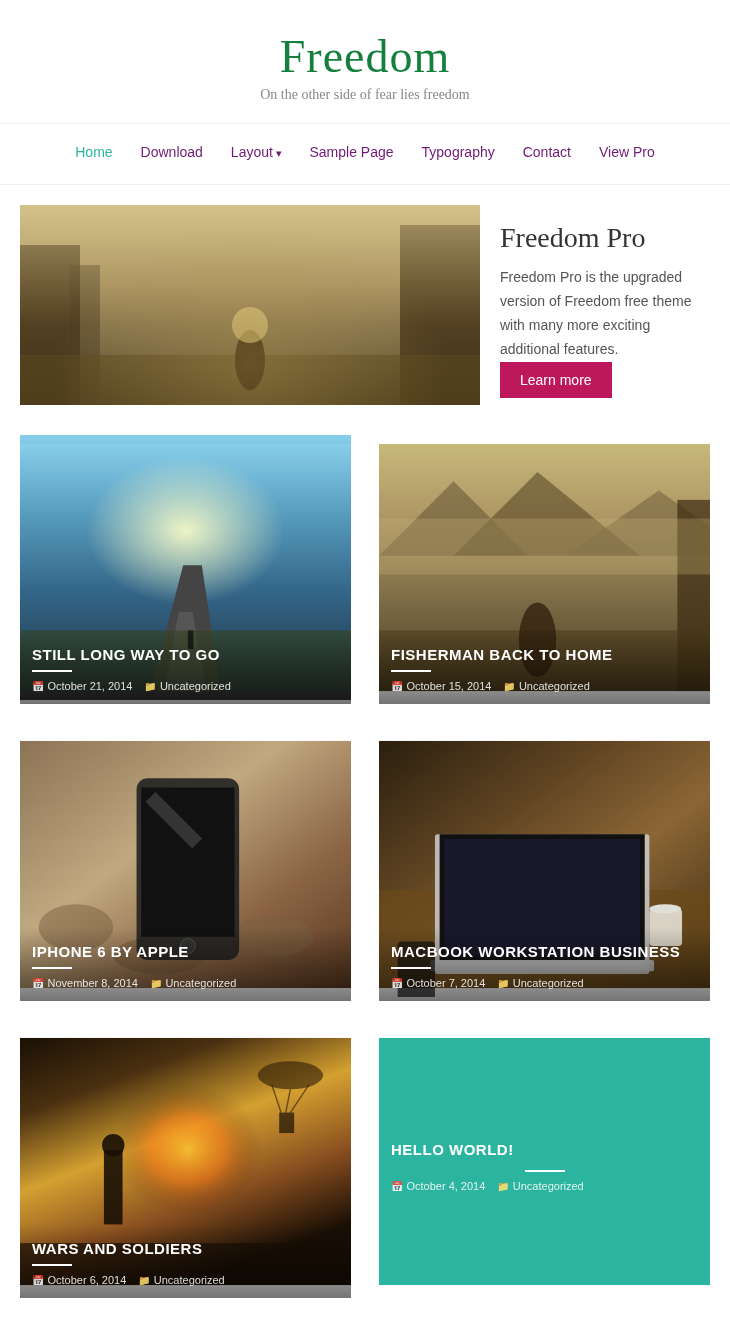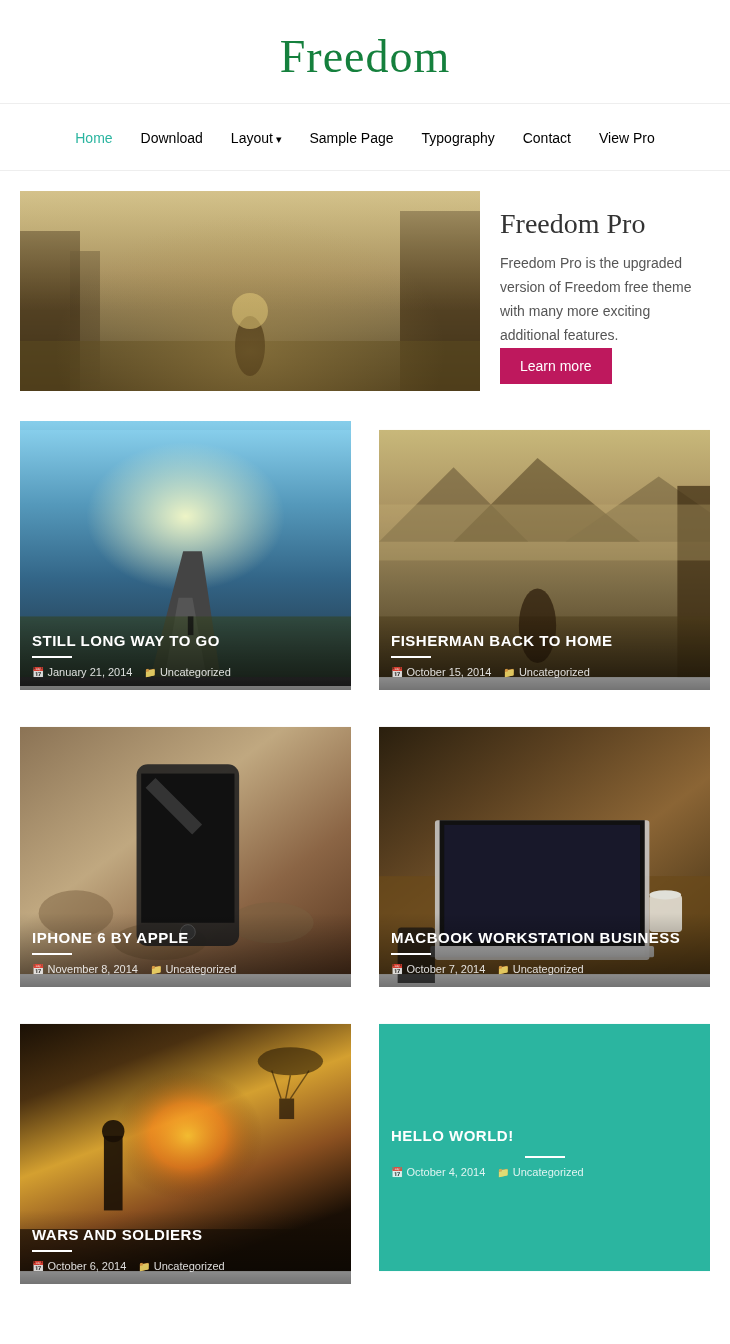--- a/index.html
+++ b/index.html
@@ -82,6 +82,7 @@
 
 <header class="site-header">
   <h1 class="site-title">Freedom</h1>
+  <p class="site-tagline">On the other side of fear lies freedom</p>
 </header>
 
 <nav class="nav">

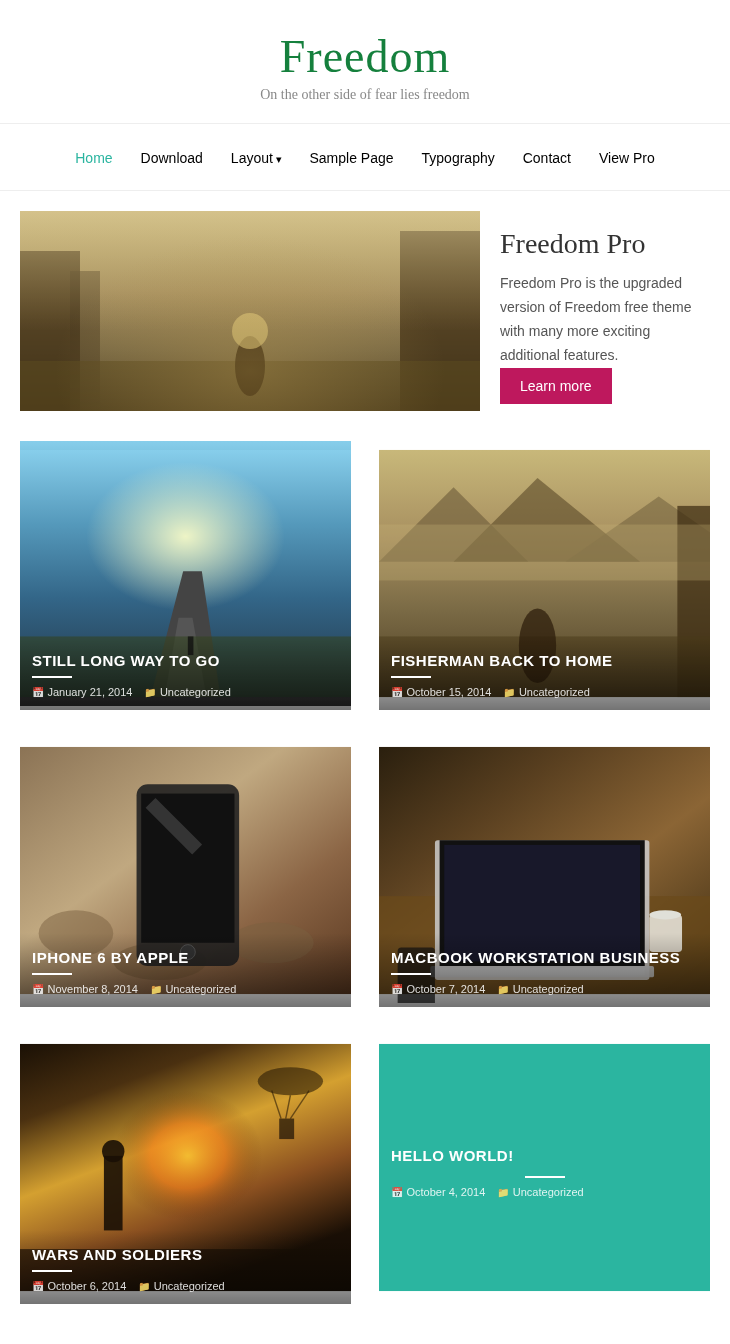--- a/index.html
+++ b/index.html
@@ -11,7 +11,7 @@
     .site-tagline { font-size: 14px; color: #888; margin-top: 4px; }
 
     
-    .nav { display: flex; justify-content: center; align-items: center; padding: 18px 0 16px; border-top: 1px solid #eee; border-bottom: 1px solid #eee; margin: 10px 0 0; gap: 0; }
+    .nav { display: flex; justify-content: center; align-items: center; padding: 12px 0 16px; border-top: 1px solid #eee; border-bottom: 1px solid #eee; margin: 10px 0 0; gap: 0; }
     .nav-item { font-size: 14px; color: #000000; padding: 8px 14px; cursor: pointer; text-decoration: none; font-family: Arial, sans-serif; }
     .nav-item.active { color: #2bb5a0; }
     .nav-item.has-dropdown::after { content: ' ▾'; font-size: 11px; }

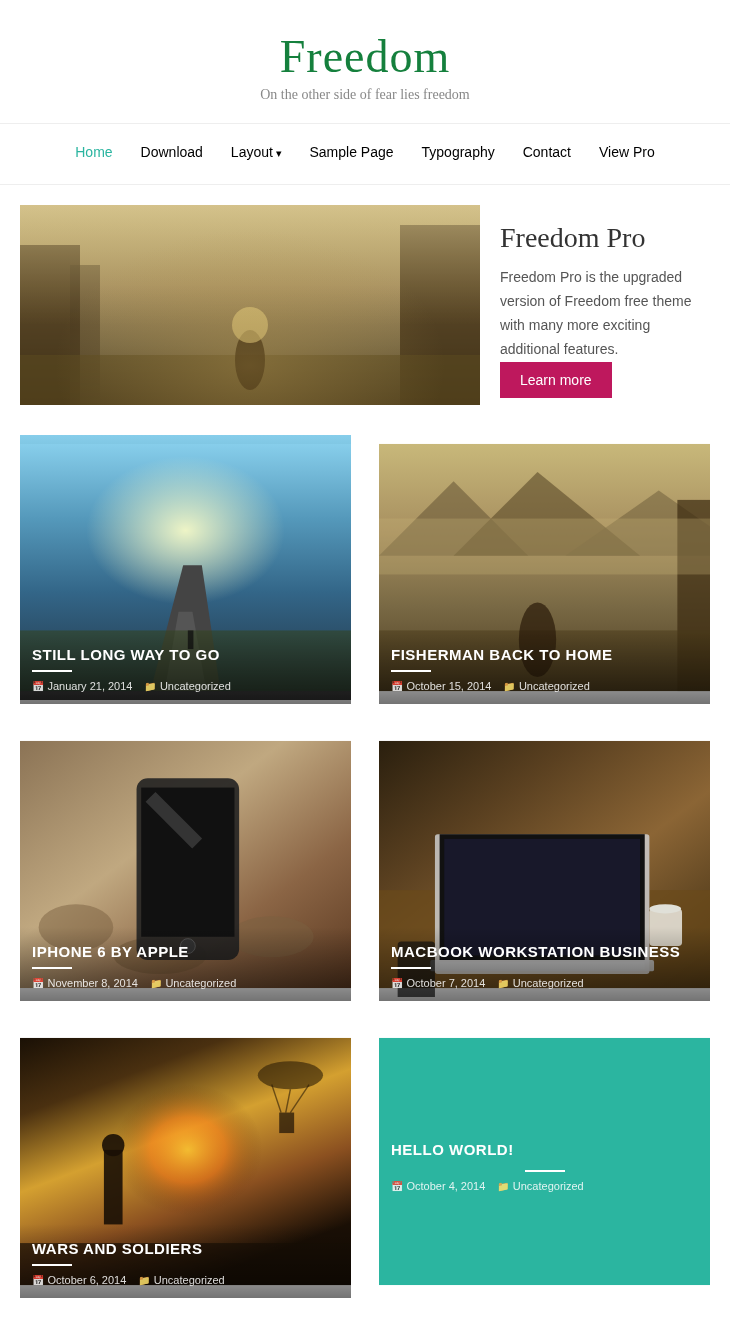--- a/index.html
+++ b/index.html
@@ -12,7 +12,7 @@
 
     
     .nav { display: flex; justify-content: center; align-items: center; padding: 12px 0 16px; border-top: 1px solid #eee; border-bottom: 1px solid #eee; margin: 10px 0 0; gap: 0; }
-    .nav-item { font-size: 14px; color: #000000; padding: 8px 14px; cursor: pointer; text-decoration: none; font-family: Arial, sans-serif; }
+    .nav-item { font-size: 14px; color: #701a75; padding: 8px 14px; cursor: pointer; text-decoration: none; font-family: Arial, sans-serif; }
     .nav-item.active { color: #2bb5a0; }
     .nav-item.has-dropdown::after { content: ' ▾'; font-size: 11px; }
 

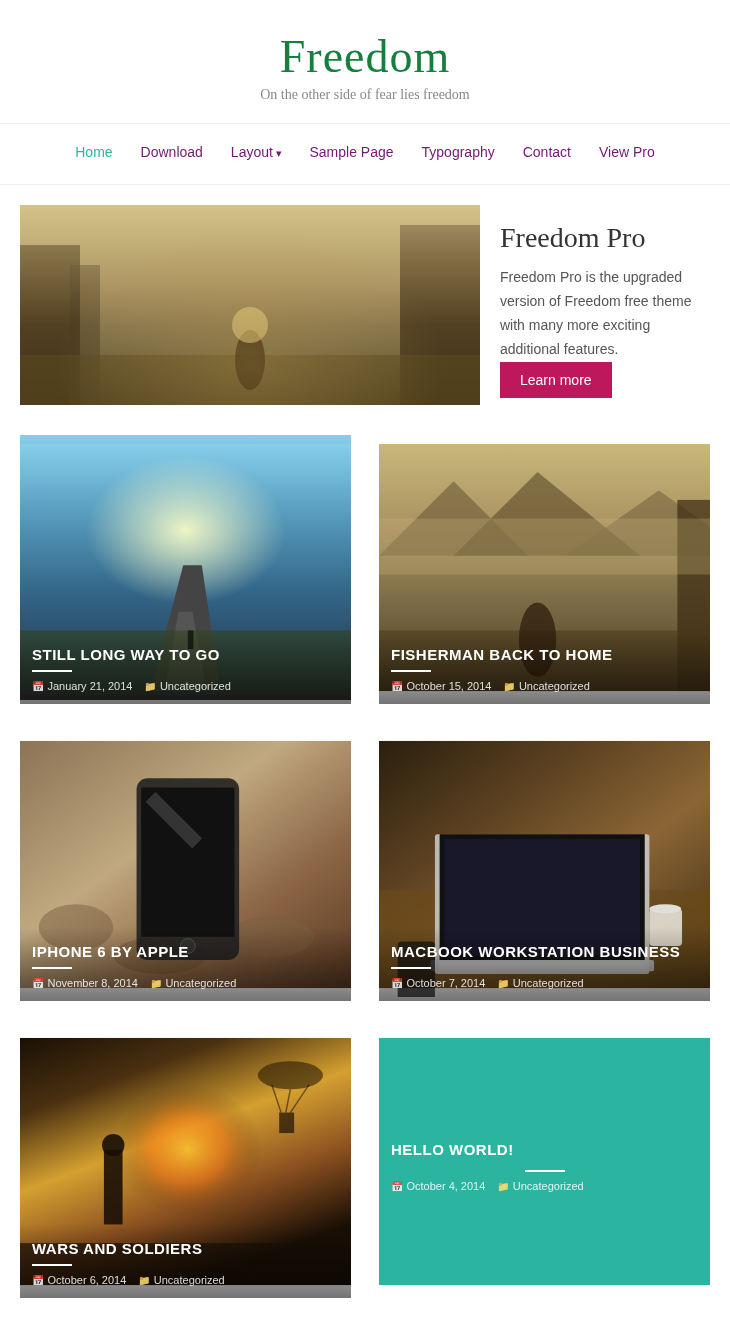--- a/index.html
+++ b/index.html
@@ -167,7 +167,7 @@
       <div class="post-meta">
         <span>
           <span class="meta-icon">📅</span>
-          <span>January 21, 2014</span>
+          <span>October 21, 2014</span>
         </span>
         <span>
           <span class="meta-icon">📁</span>

